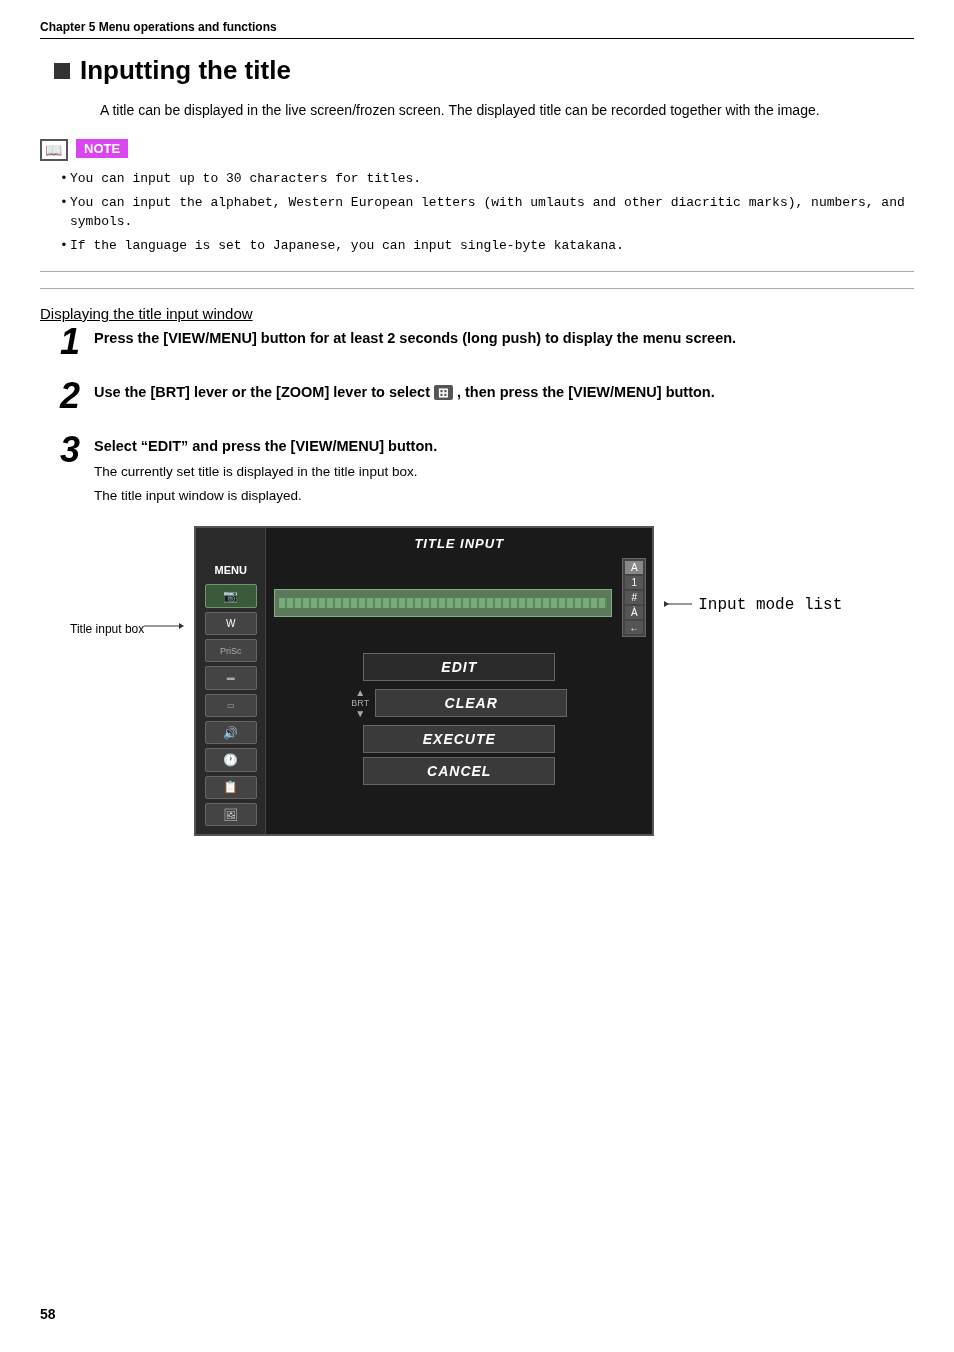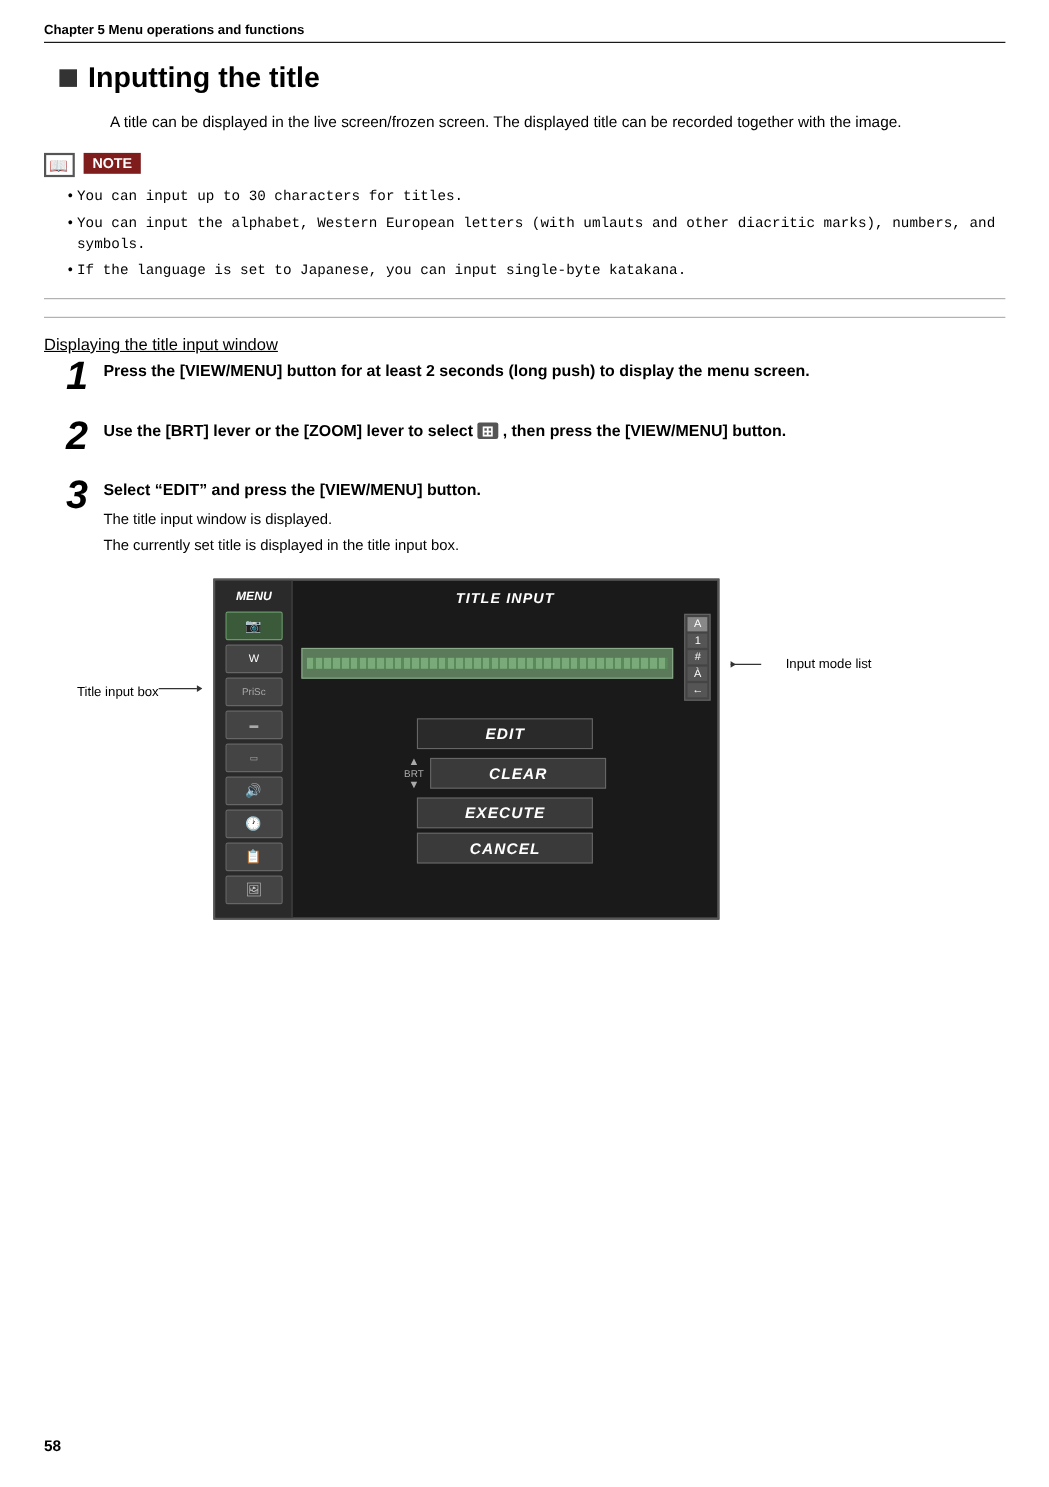--- a/index.html
+++ b/index.html
@@ -66,7 +66,7 @@
     }
 
     .note-label {
-      background: #7f1d1d;
+      background: #d946ef;
       color: #fff;
       font-weight: bold;
       font-size: 13px;

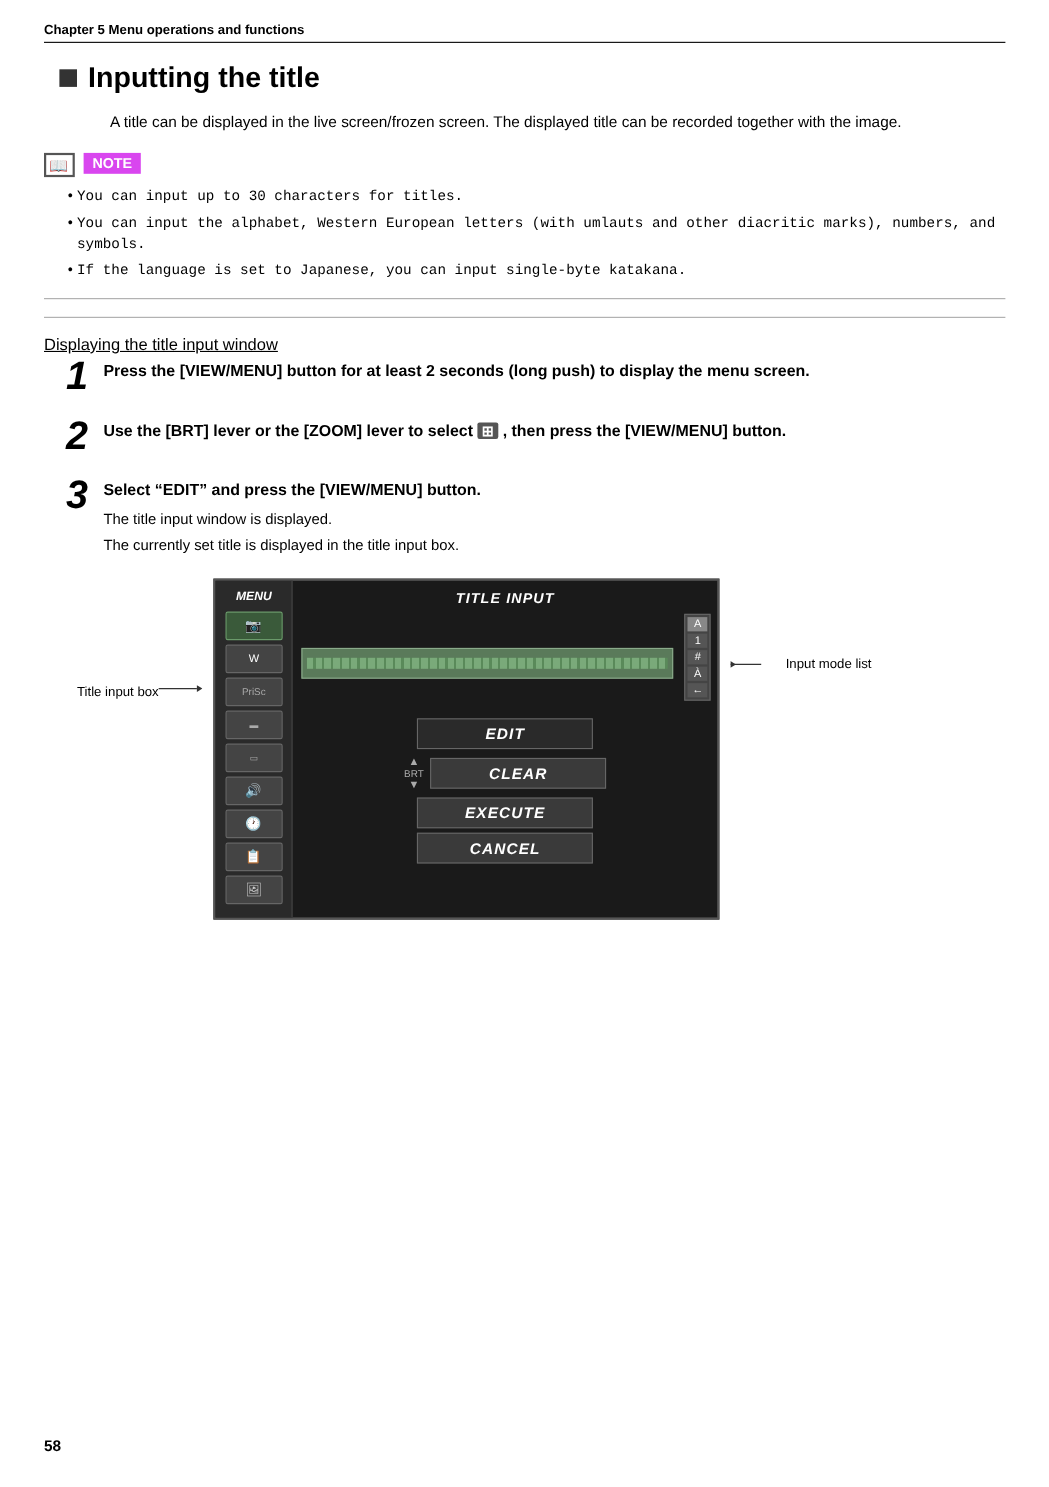--- a/index.html
+++ b/index.html
@@ -405,8 +405,8 @@
   <div class="step-number"><span>3</span></div>
   <div class="step-text">
     <span>Select “EDIT” and press the [VIEW/MENU] button.</span>
+    <div class="step-sub"><span>The currently set title is displayed in the title input box.</span></div>
     <div class="step-sub"><span>The title input window is displayed.</span></div>
-    <div class="step-sub"><span>The currently set title is displayed in the title input box.</span></div>
   </div>
 </div>
 

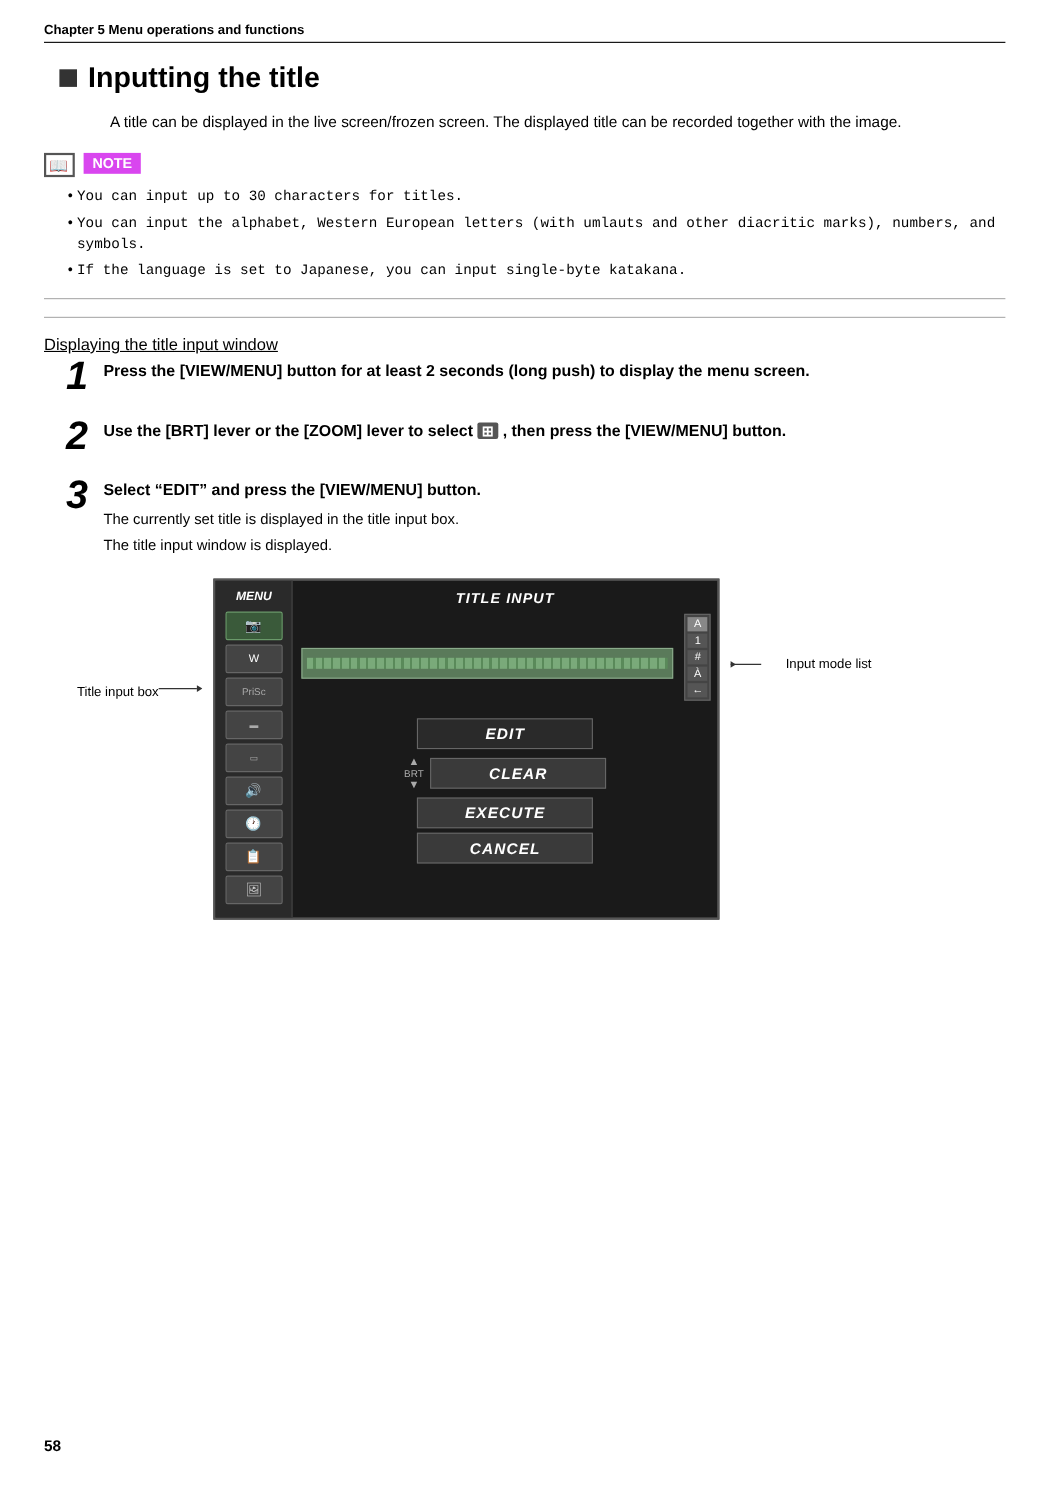--- a/index.html
+++ b/index.html
@@ -181,9 +181,9 @@
     .menu-title-text {
       color: #fff;
       font-size: 11px;
-      font-style: italic;
       font-weight: bold;
       margin-bottom: 4px;
+      margin-top: 28px;
     }
 
     .menu-item {

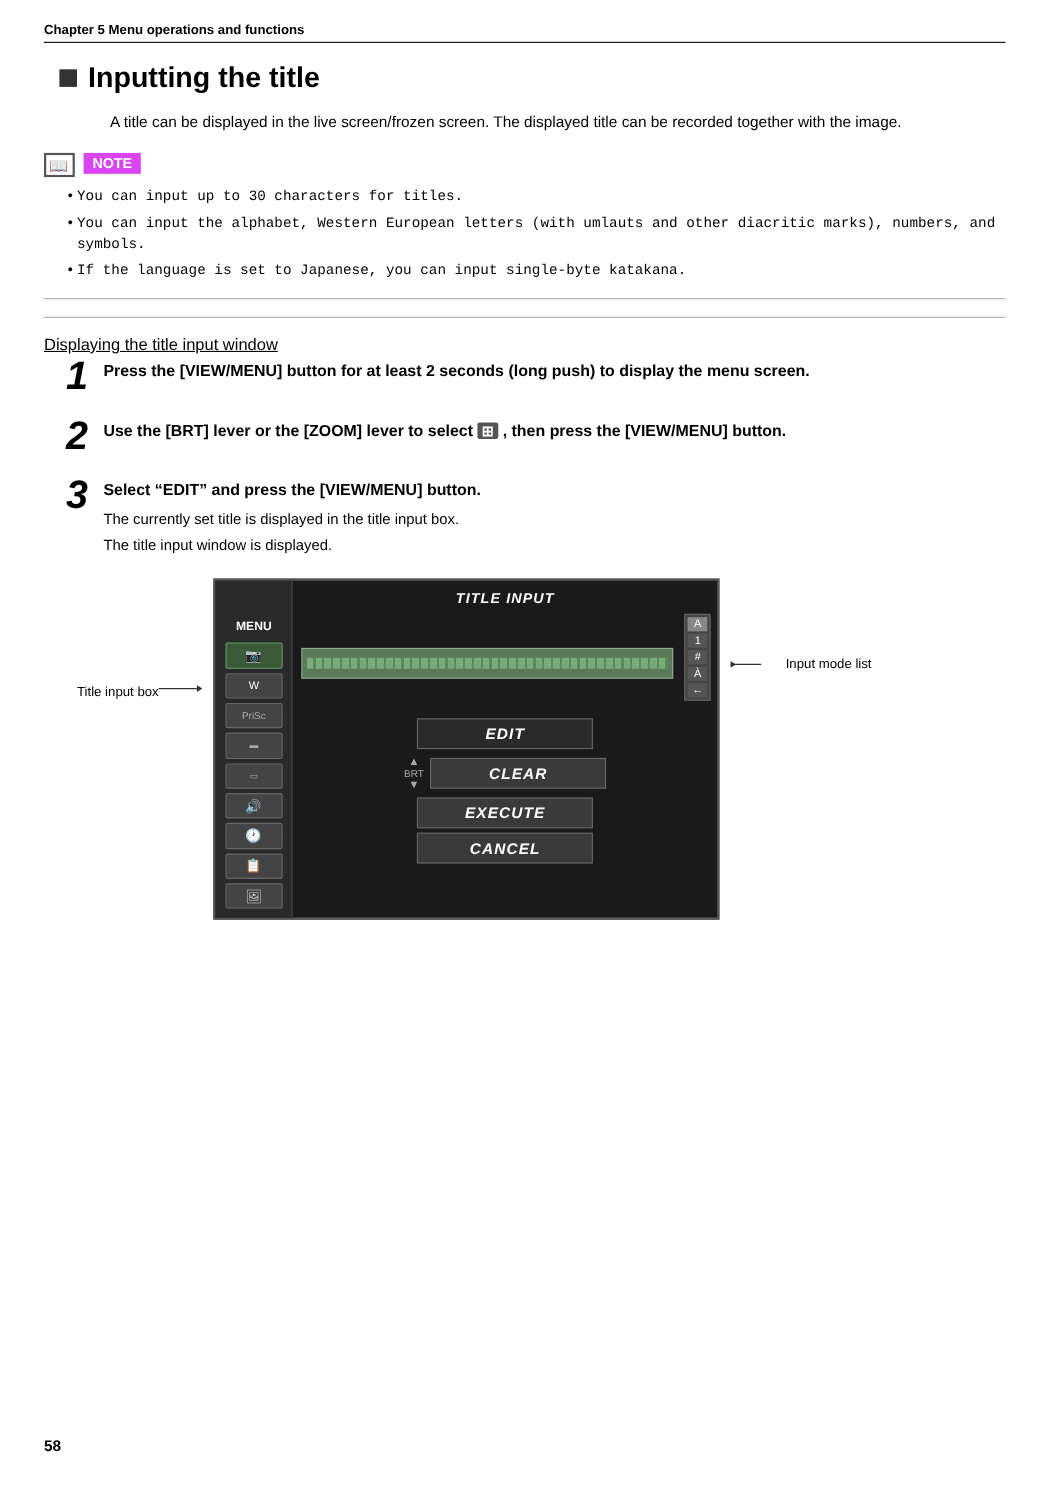--- a/index.html
+++ b/index.html
@@ -325,12 +325,13 @@
     }
 
     .diagram-label-right {
-      font-size: 12px;
+      font-size: 16px;
       padding-top: 70px;
       white-space: nowrap;
       display: flex;
       align-items: flex-start;
-      gap: 20px;
+      gap: 4px;
+      font-family: Liberation Mono, monospace;
     }
 
     .left-label-container {

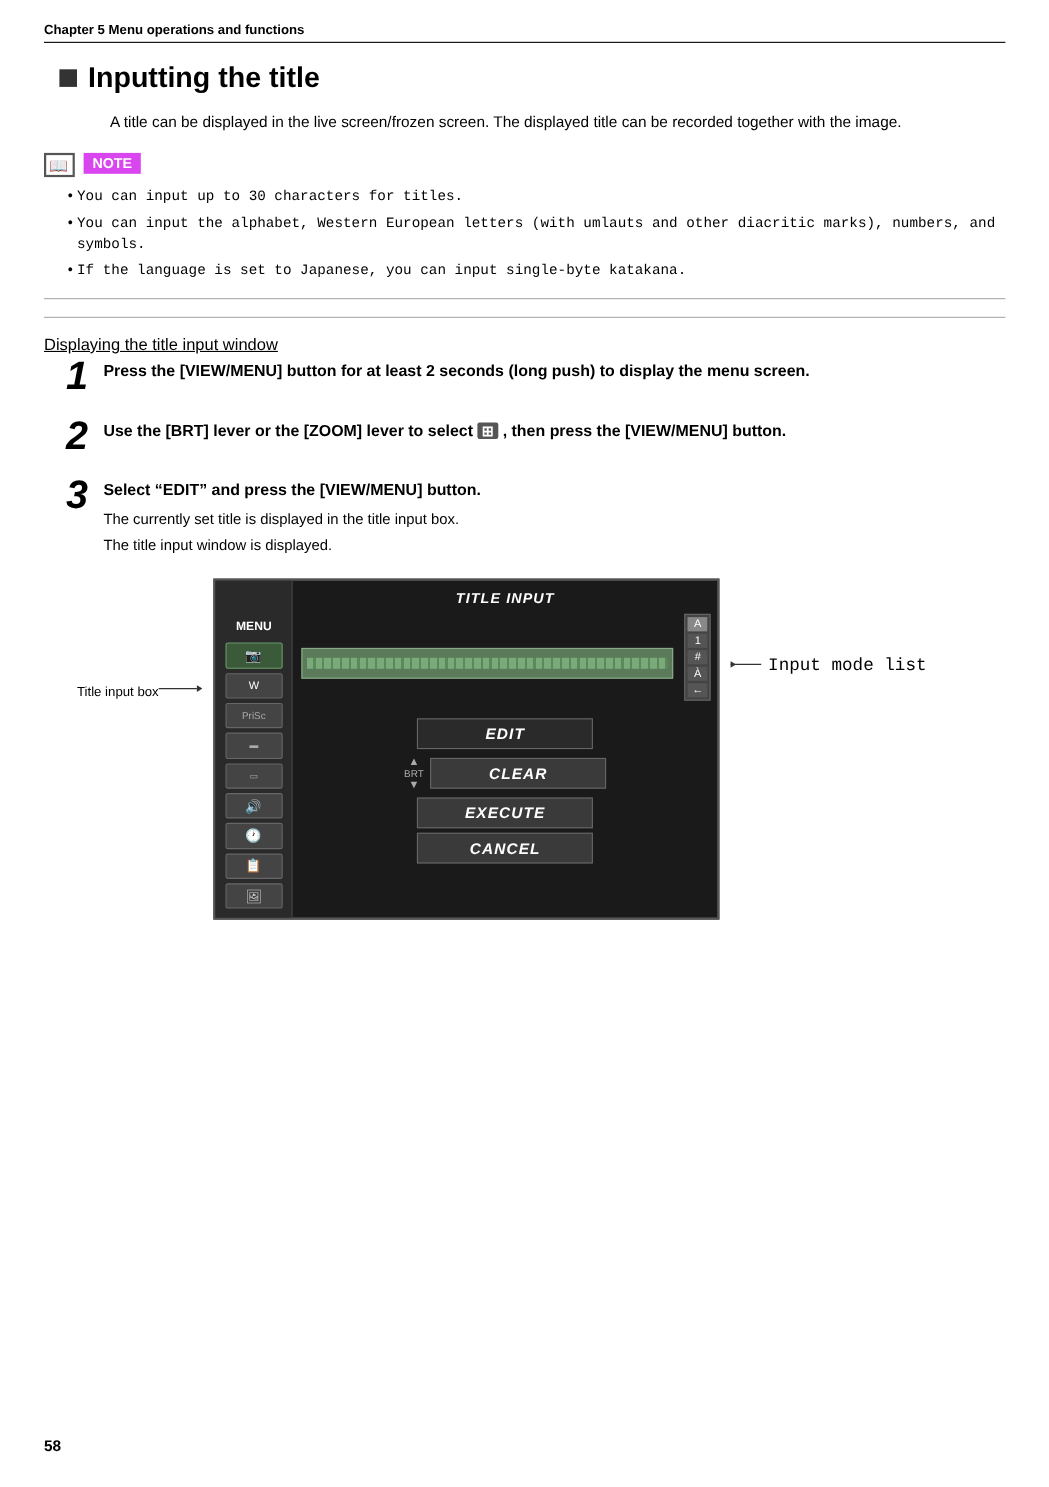--- a/index.html
+++ b/index.html
@@ -300,7 +300,7 @@
       font-style: italic;
       font-weight: bold;
       padding: 5px 40px;
-      width: 160px;
+      width: 192px;
       text-align: center;
       letter-spacing: 1px;
     }

